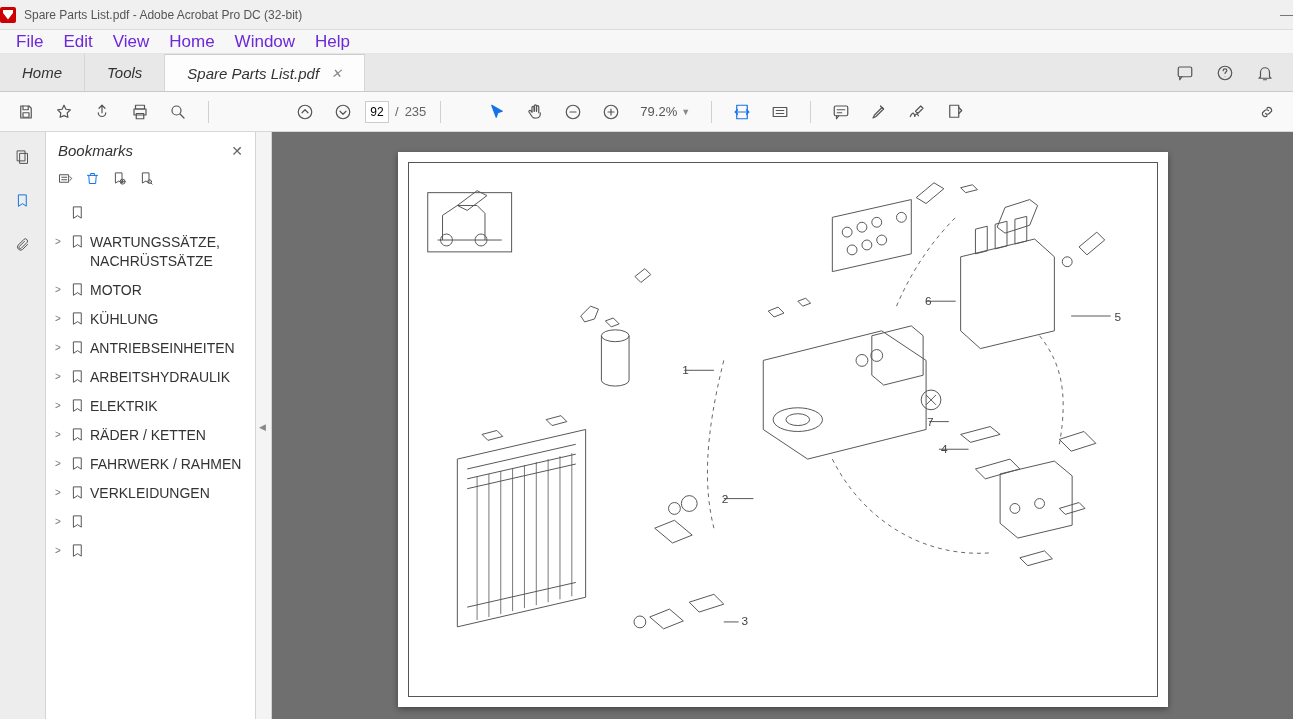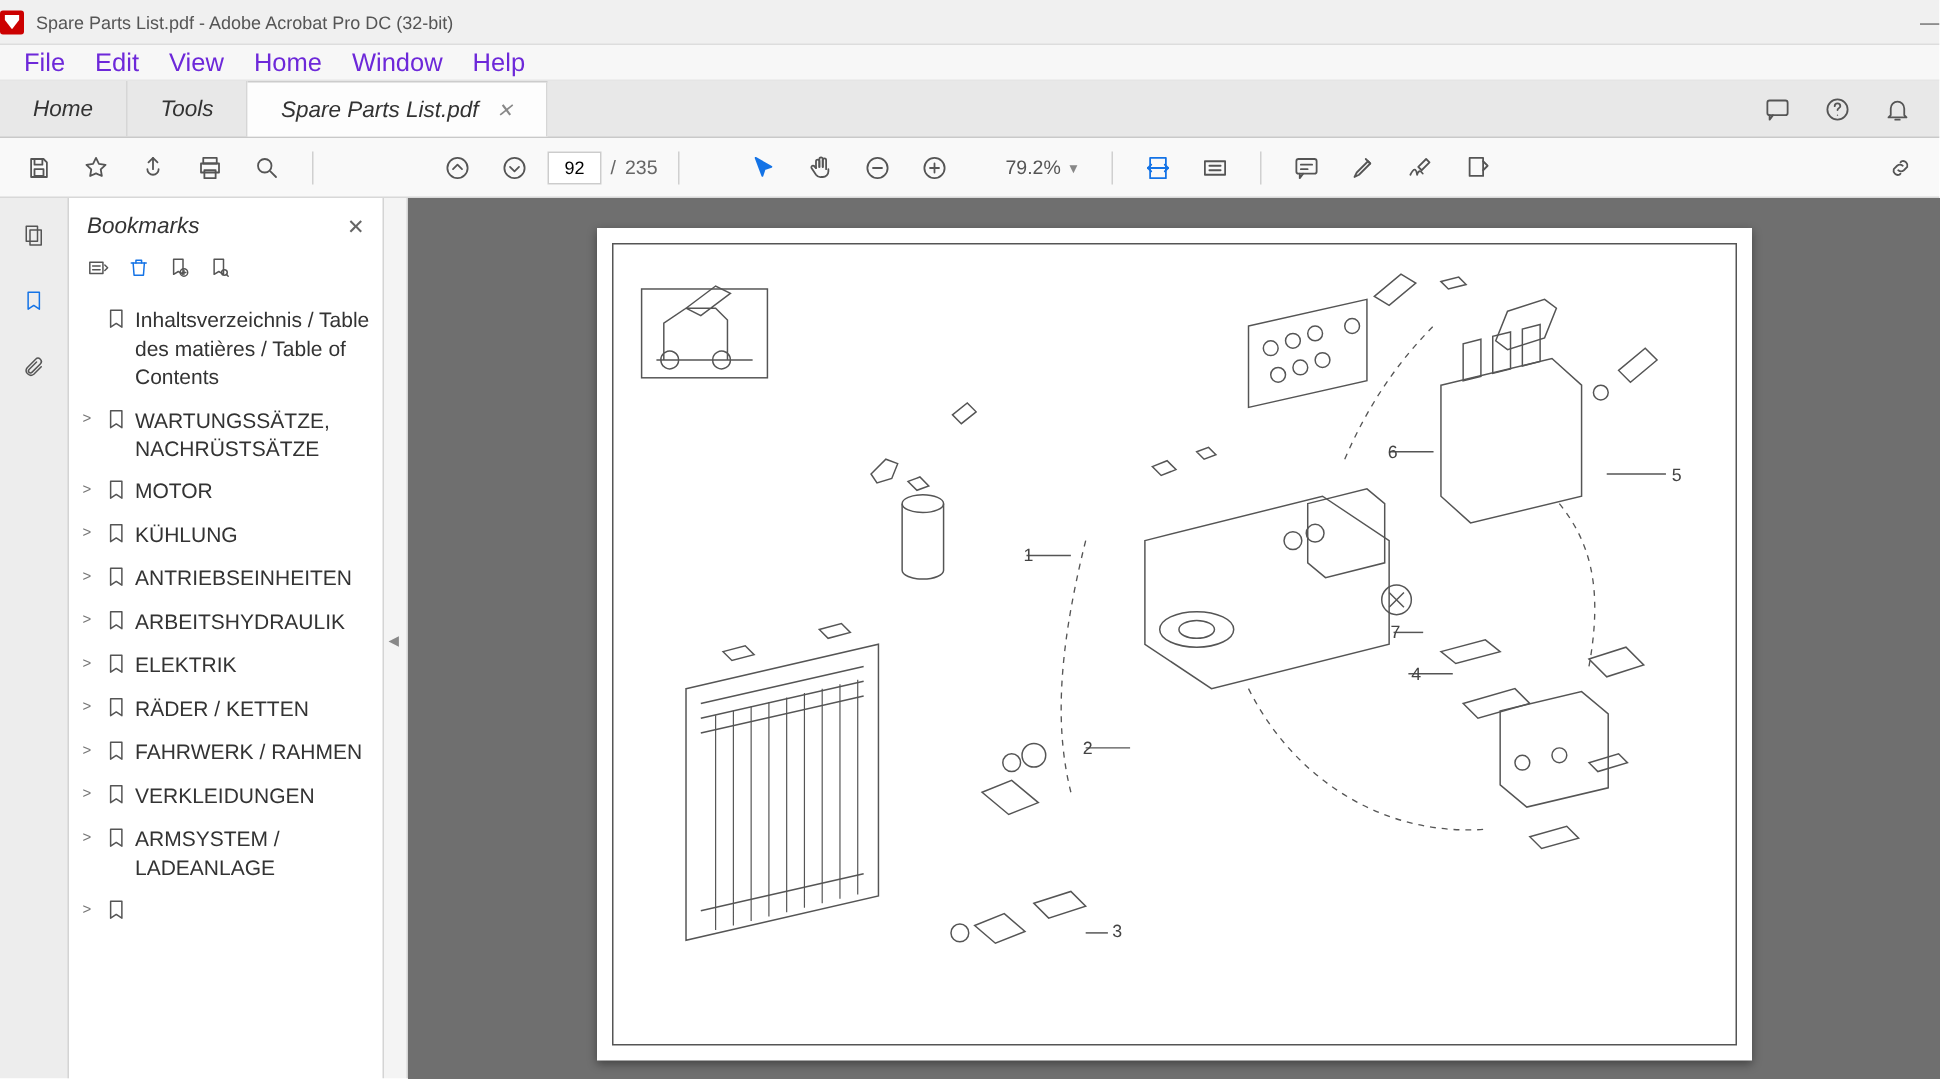--- a/index.html
+++ b/index.html
@@ -32,7 +32,7 @@
 .tbtn { width:32px; height:32px; display:flex; align-items:center; justify-content:center; color:#555; cursor:pointer; border-radius:3px; }
 .tbtn.blue { color:#1473e6; }
 .pagebox { display:flex; align-items:center; gap:6px; color:#666; font-size:13px; }
-.pagebox input { width:36px; height:22px; border:1px solid #ccc; text-align:center; font-size:12px; }
+.pagebox input { width:24px; height:22px; border:1px solid #ccc; text-align:center; font-size:12px; }
 .zoom { display:flex; align-items:center; gap:4px; color:#555; font-size:13px; padding:2px 6px; border:1px solid transparent;margin-left:18px; }
 .toolbar .spacer { flex:1; }
 

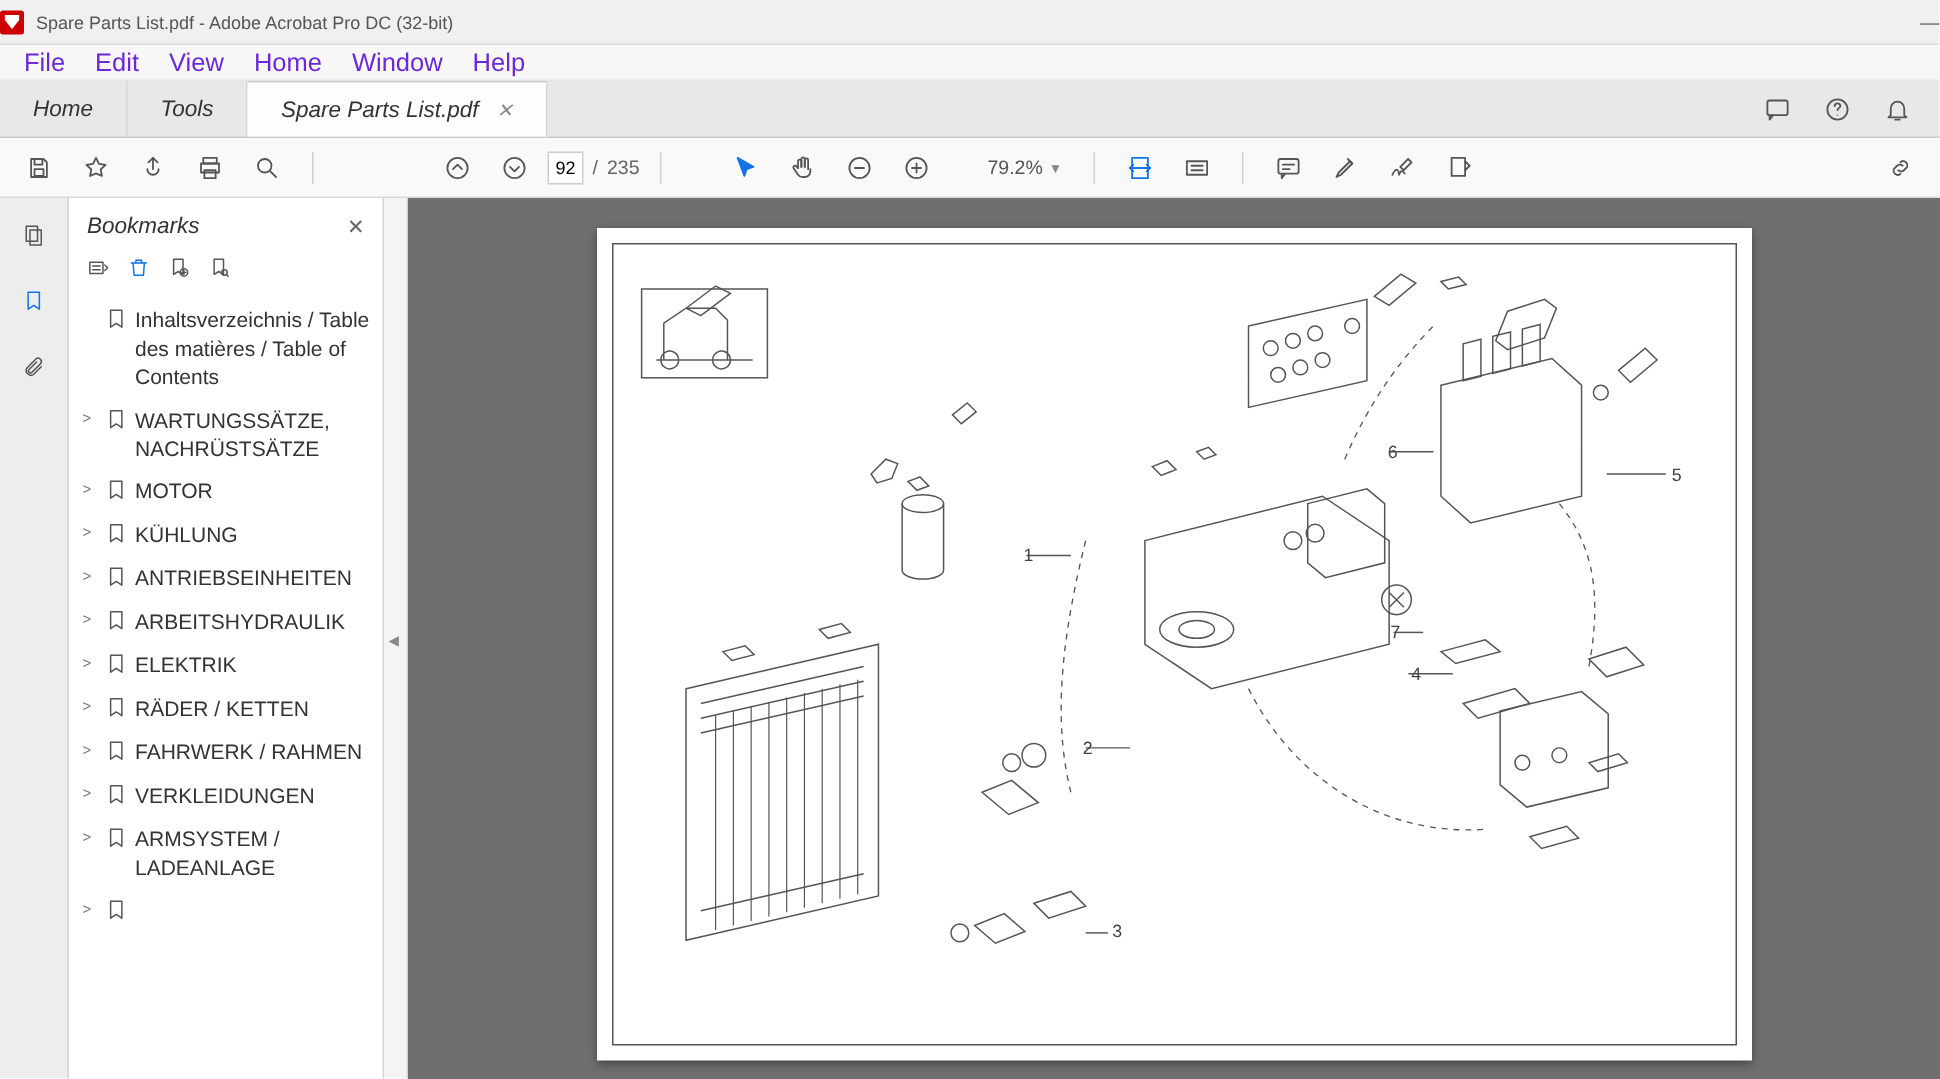--- a/index.html
+++ b/index.html
@@ -33,7 +33,7 @@
 .tbtn.blue { color:#1473e6; }
 .pagebox { display:flex; align-items:center; gap:6px; color:#666; font-size:13px; }
 .pagebox input { width:24px; height:22px; border:1px solid #ccc; text-align:center; font-size:12px; }
-.zoom { display:flex; align-items:center; gap:4px; color:#555; font-size:13px; padding:2px 6px; border:1px solid transparent;margin-left:18px; }
+.zoom { display:flex; align-items:center; gap:4px; color:#555; font-size:13px; padding:2px 6px; border:1px solid transparent; }
 .toolbar .spacer { flex:1; }
 
 

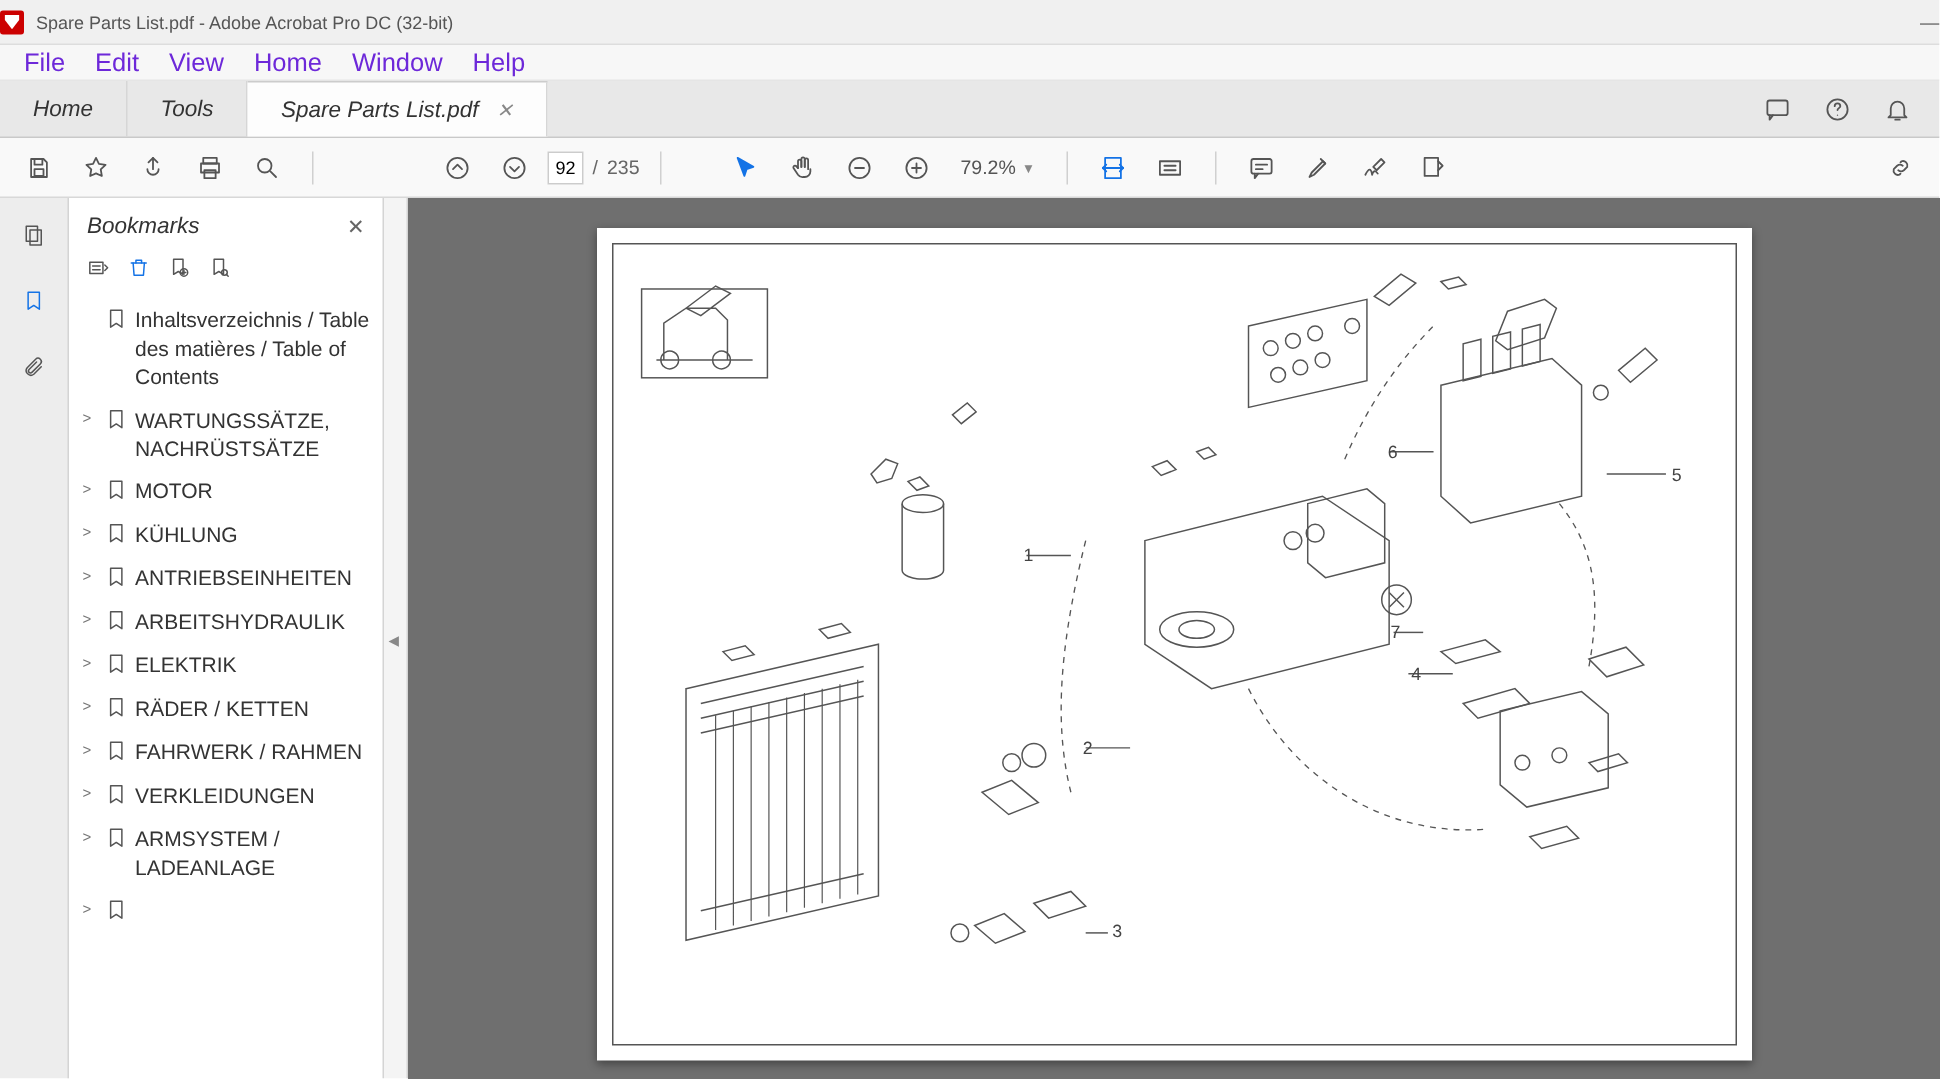--- a/index.html
+++ b/index.html
@@ -314,7 +314,6 @@
           <div class="bm-icon"><svg class="icn sm" viewBox="0 0 24 24">
               <path d="M6 3h12v18l-6-4-6 4z"></path>
             </svg></div>
-          <div class="bm-label">Inhaltsverzeichnis / Table des matières / Table of Contents</div>
         </div>
         <div class="bm-item">
           <div class="bm-expand">&gt;</div>

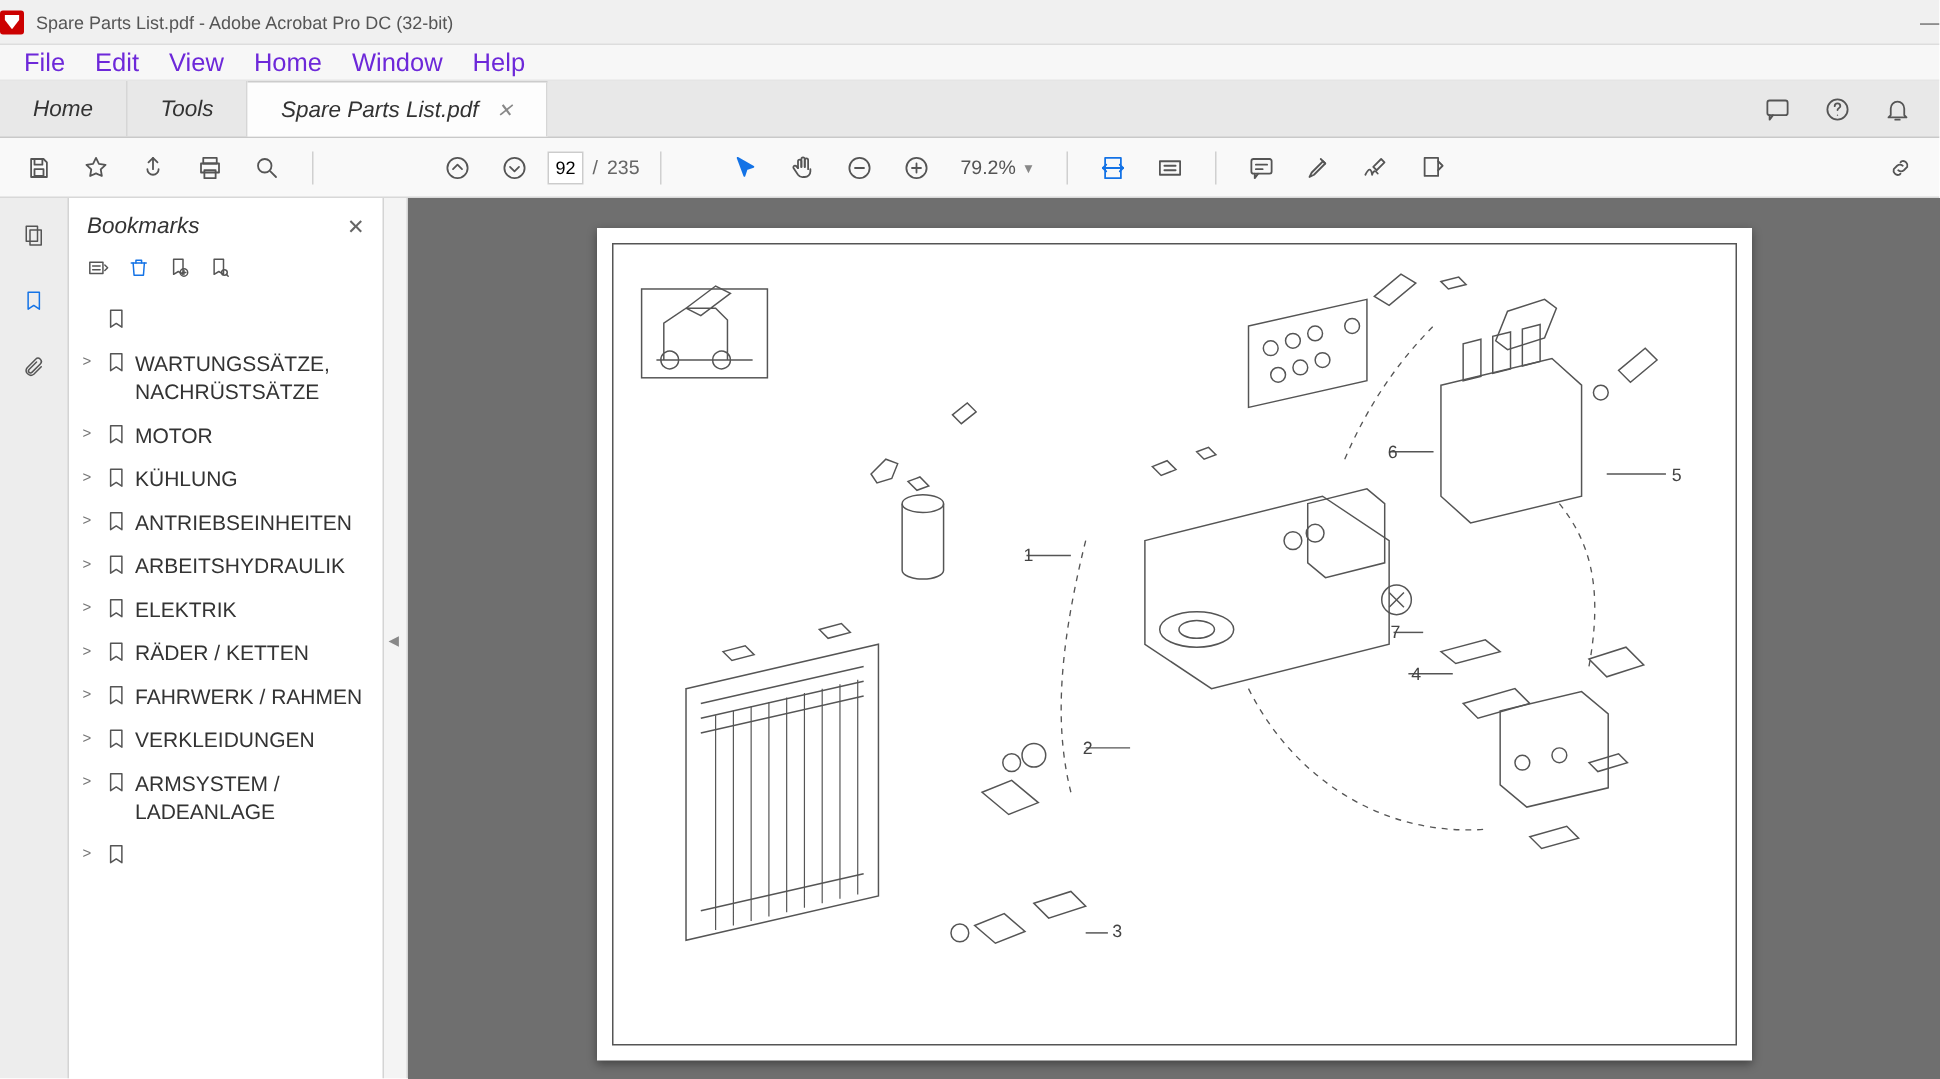--- a/index.html
+++ b/index.html
@@ -383,7 +383,6 @@
           <div class="bm-icon"><svg class="icn sm" viewBox="0 0 24 24">
               <path d="M6 3h12v18l-6-4-6 4z"></path>
             </svg></div>
-          <div class="bm-label">ARMSYSTEM / LADEANLAGE</div>
         </div>
         <div class="bm-item">
           <div class="bm-expand">&gt;</div>

